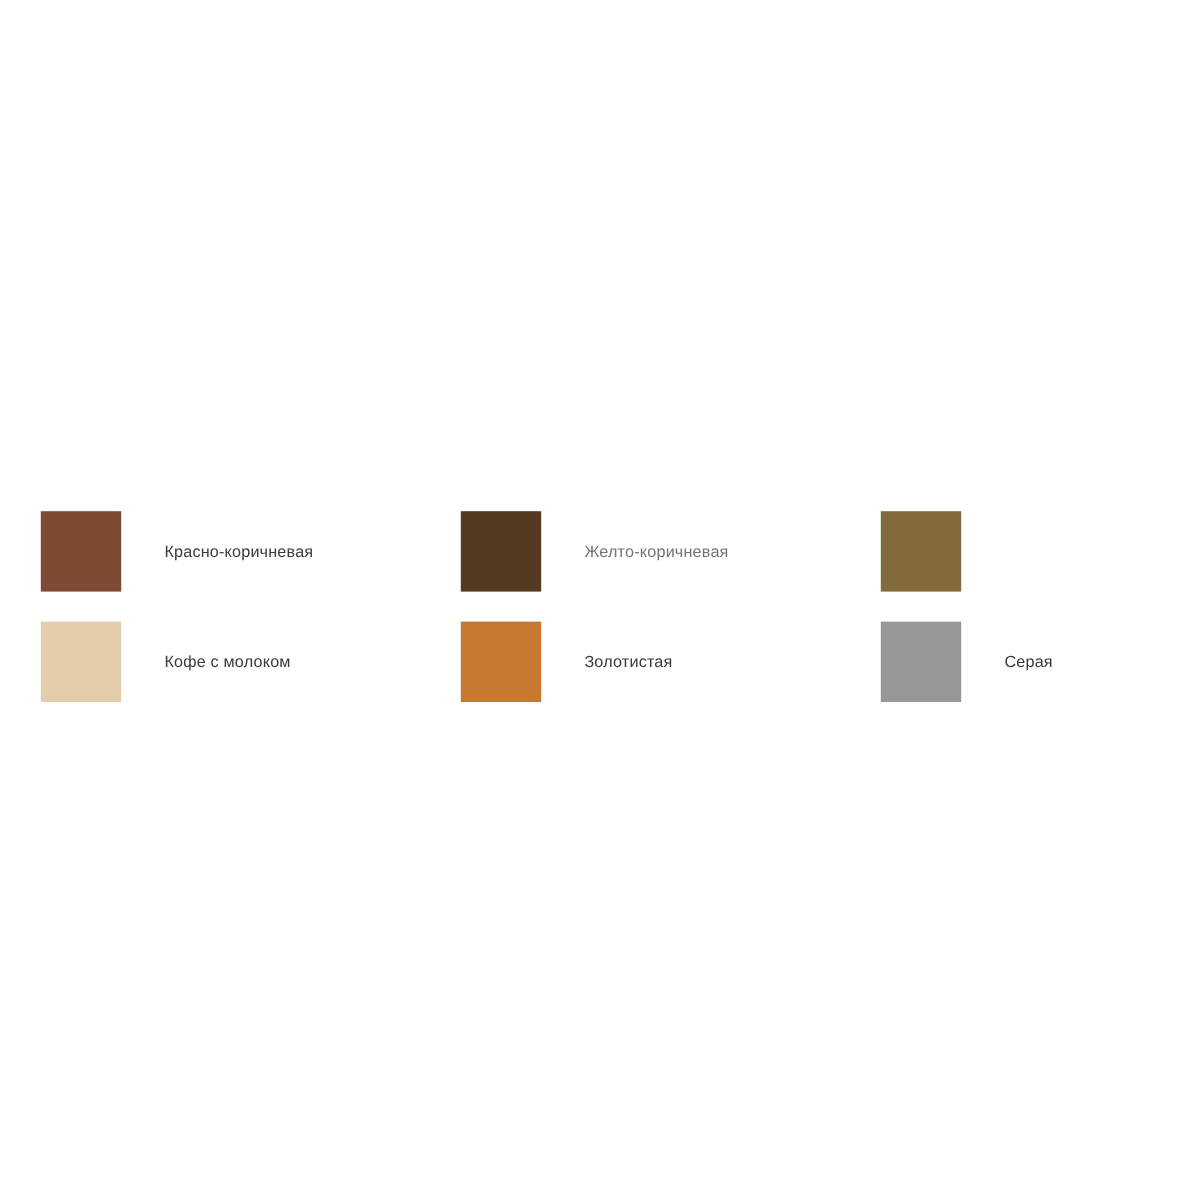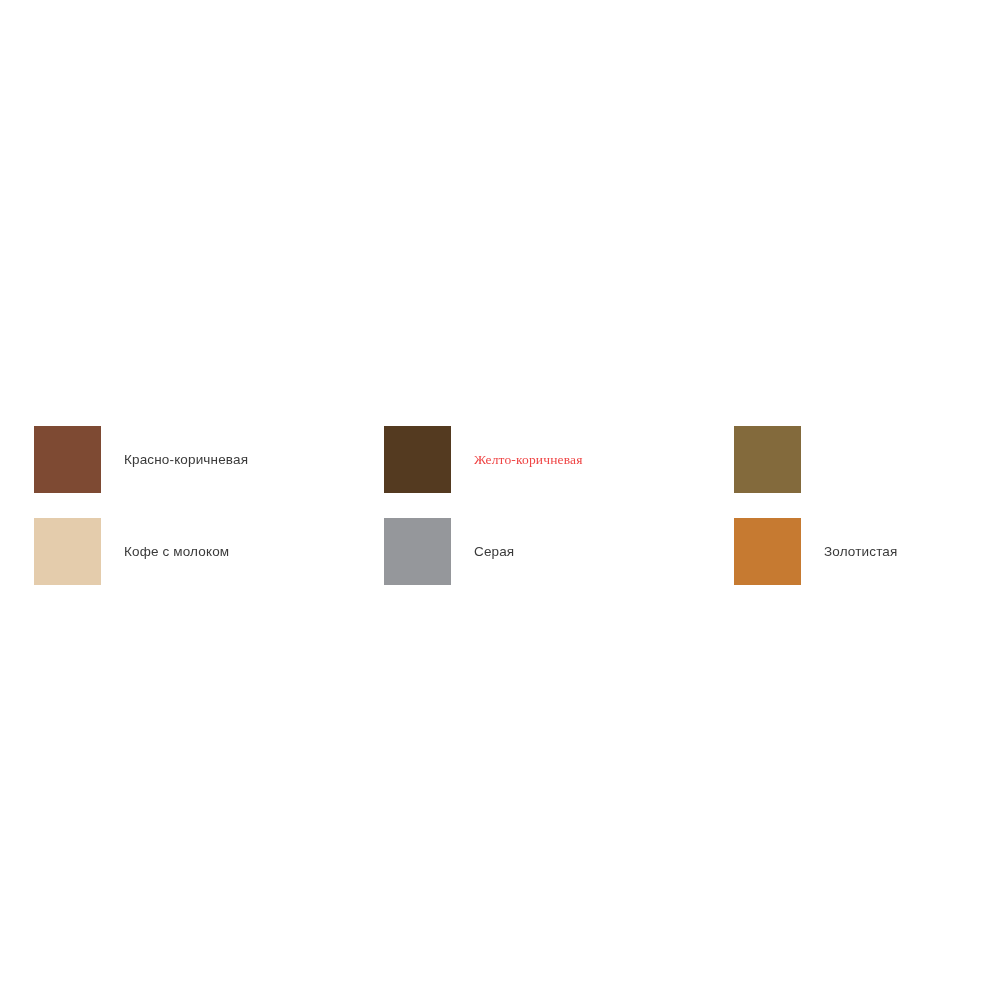--- a/index.html
+++ b/index.html
@@ -29,7 +29,7 @@
   .swatch-item {
     display: flex;
     align-items: flex-start;
-    gap: 3px;
+    gap: 16px;
   }
 
   .swatch-chip {

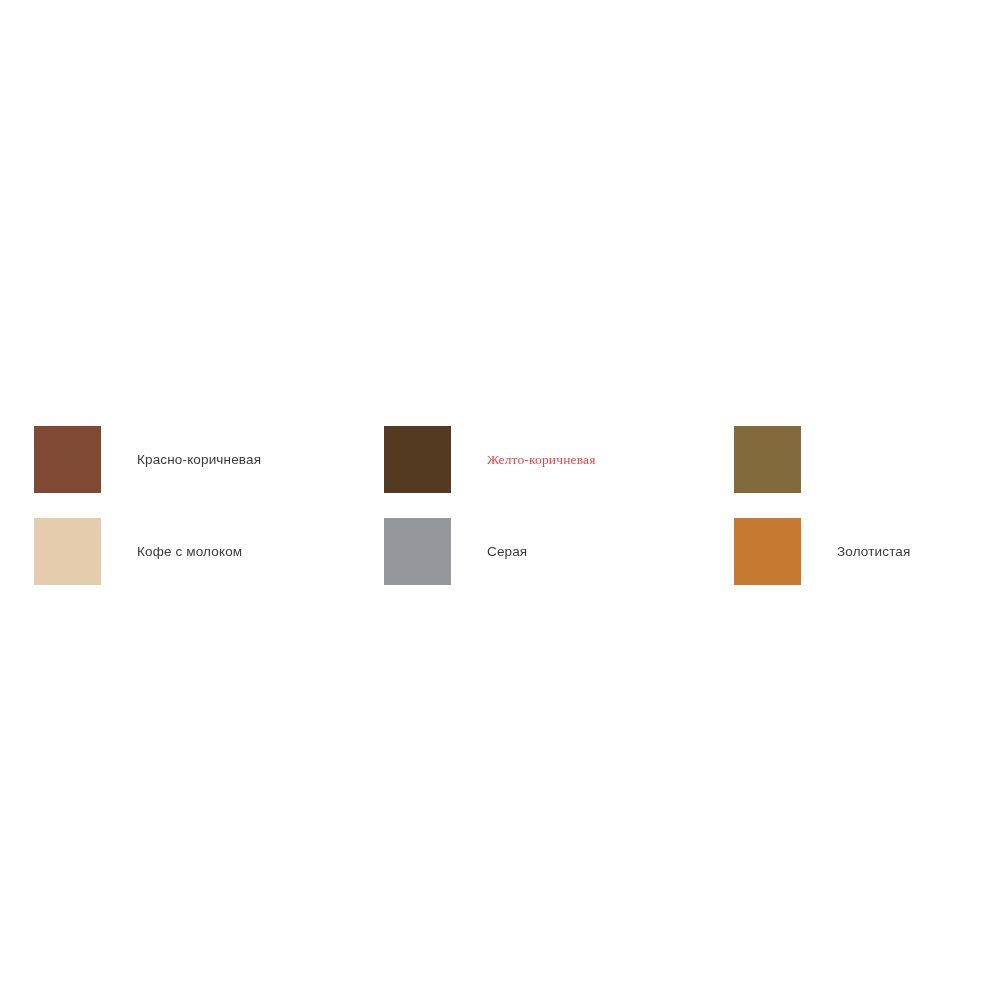--- a/index.html
+++ b/index.html
@@ -61,7 +61,7 @@
 
   <div class="swatch-item">
     <span class="swatch-chip" style="background-color: rgb(84, 58, 32);"></span>
-    <span class="swatch-label" style="color: #ef4444; font-family: Liberation Serif, serif;">Желто-коричневая</span>
+    <span class="swatch-label" style="color: #737373;">Желто-коричневая</span>
   </div>
 
   <div class="swatch-item">

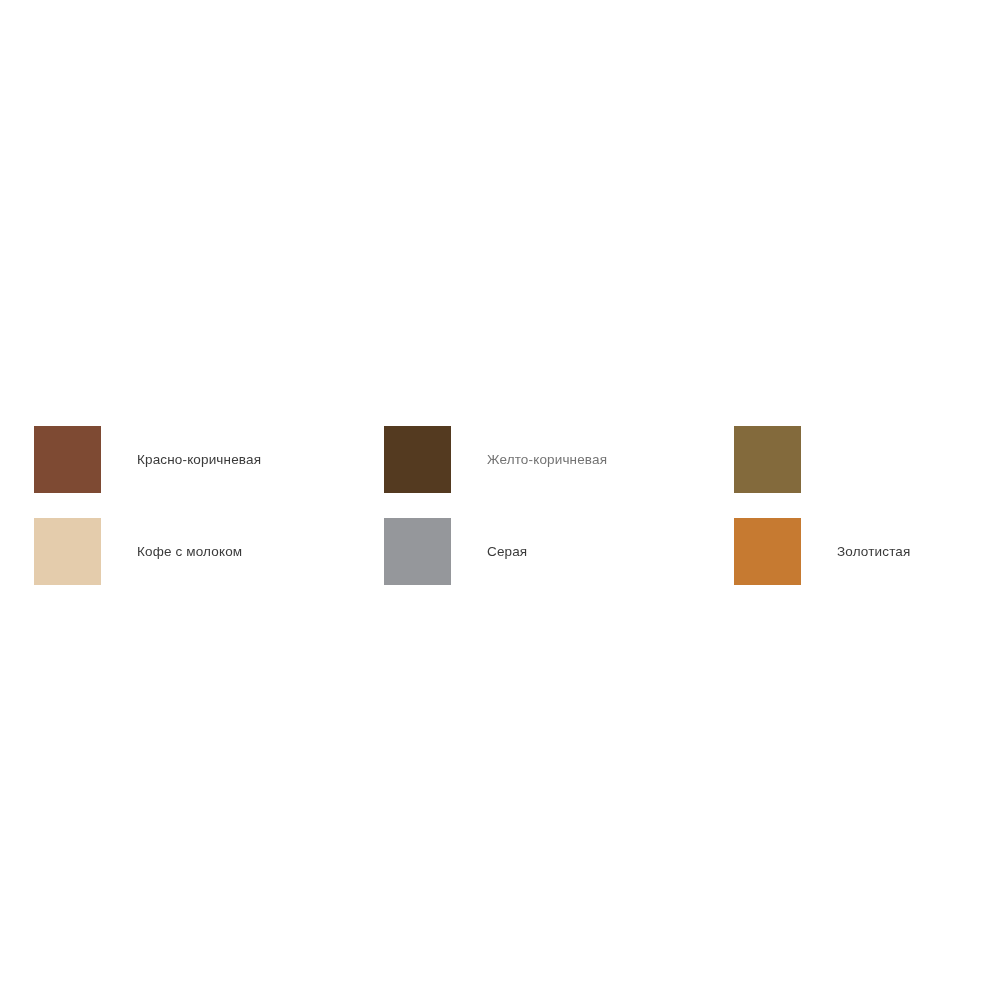--- a/index.html
+++ b/index.html
@@ -74,13 +74,13 @@
   </div>
 
   <div class="swatch-item">
-    <span class="swatch-chip" style="background-color: rgb(149, 151, 155);"></span>
-    <span class="swatch-label" style="color: rgb(58, 58, 58);">Серая</span>
+    <span class="swatch-chip" style="background-color: rgb(198, 122, 49);"></span>
+    <span class="swatch-label" style="color: rgb(58, 58, 58);">Золотистая</span>
   </div>
 
   <div class="swatch-item">
-    <span class="swatch-chip" style="background-color: rgb(198, 122, 49);"></span>
-    <span class="swatch-label" style="color: rgb(58, 58, 58);">Золотистая</span>
+    <span class="swatch-chip" style="background-color: rgb(149, 151, 155);"></span>
+    <span class="swatch-label" style="color: rgb(58, 58, 58);">Серая</span>
   </div>
 
 </div>

